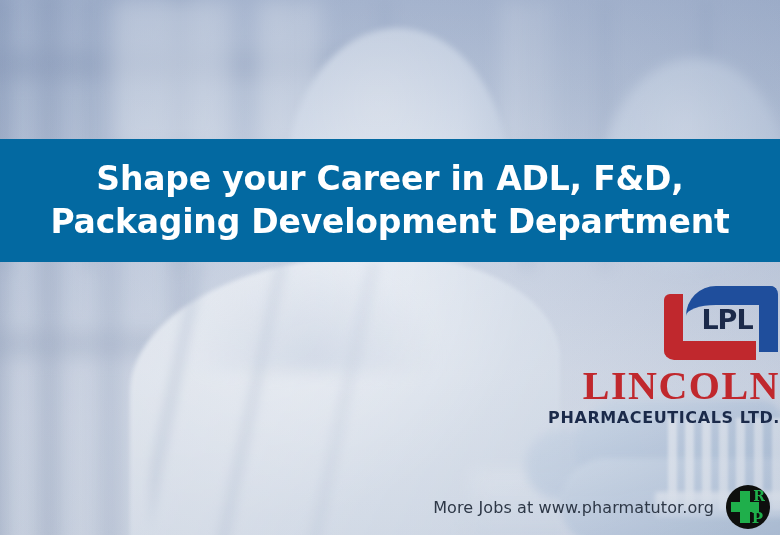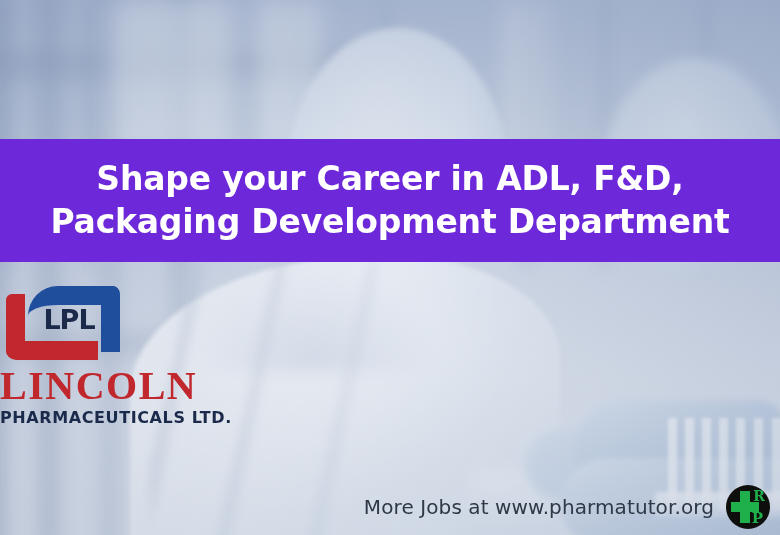--- a/index.html
+++ b/index.html
@@ -159,7 +159,7 @@
   
   .banner{
     position:absolute;left:0;top:139px;width:780px;height:123px;
-    background:#6d28d9;
+    background:#0369a1;
     display:flex;align-items:center;justify-content:center;
   }
   .banner-title{

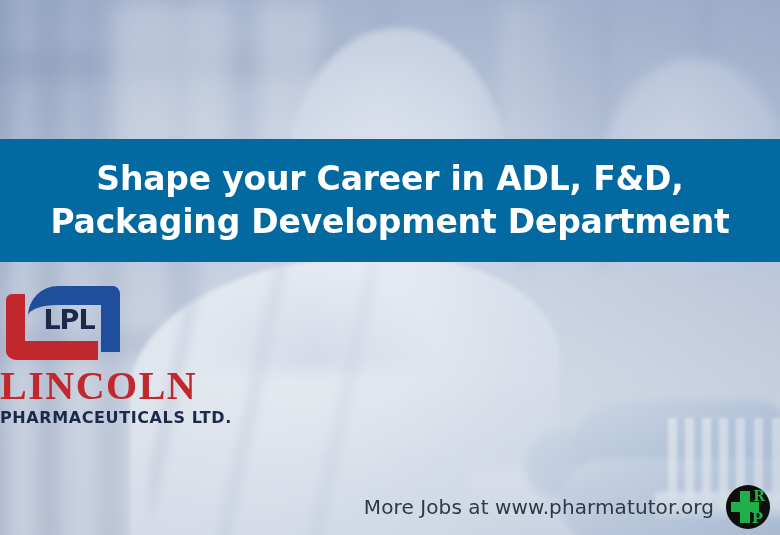--- a/index.html
+++ b/index.html
@@ -178,7 +178,7 @@
   
   .logo{
     position:absolute;left:0;right:0;top:286px;
-    display:flex;flex-direction:column;align-items:flex-start;
+    display:flex;flex-direction:column;align-items:flex-end;
   }
   .logo-mark{
     position:relative;width:122px;height:74px;margin-bottom:6px;

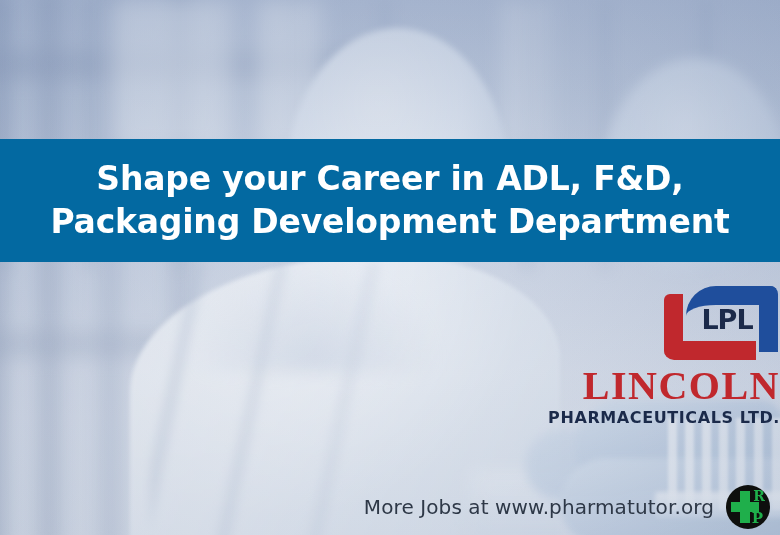--- a/index.html
+++ b/index.html
@@ -236,7 +236,7 @@
   }
   .footer-text{
     font-family:"DejaVu Sans", sans-serif;
-    font-size:20px;
+    font-size:16px;
     color:#2e3847;
     letter-spacing:.1px;
     white-space:nowrap;

